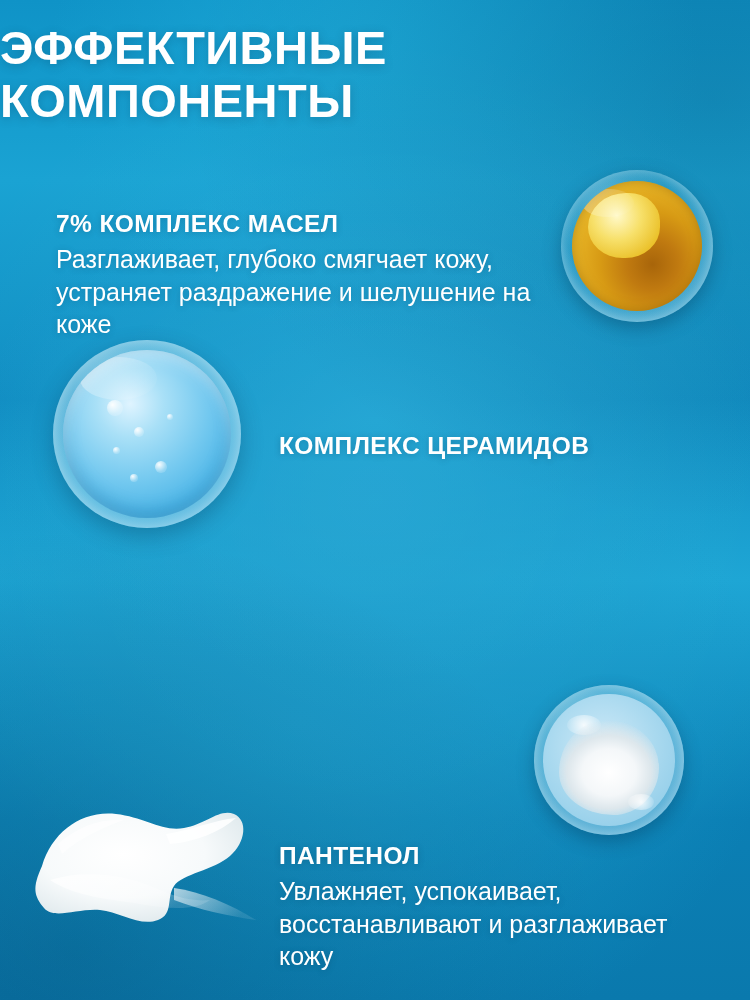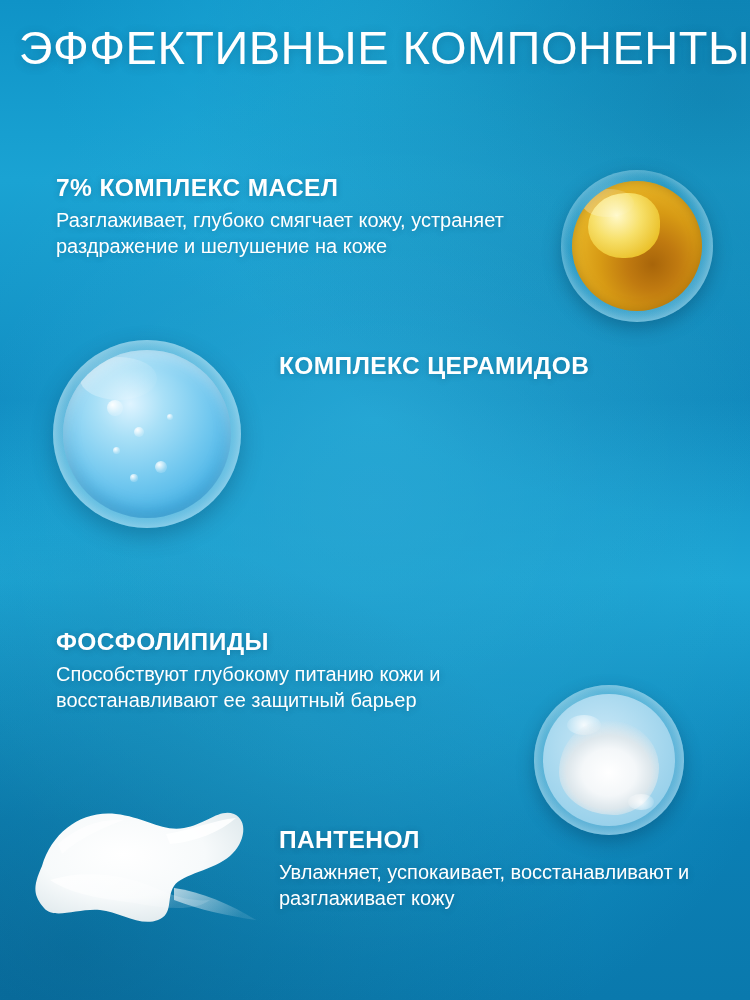--- a/index.html
+++ b/index.html
@@ -41,9 +41,9 @@
     top: 22px;
     left: 0;
     width: 750px;
-    text-align: right;
+    text-align: left;
     color: #ffffff;
-    font-weight: normal;
+    font-weight: bold;
     font-size: 47px;
     line-height: 1.12;
     letter-spacing: 0.5px;

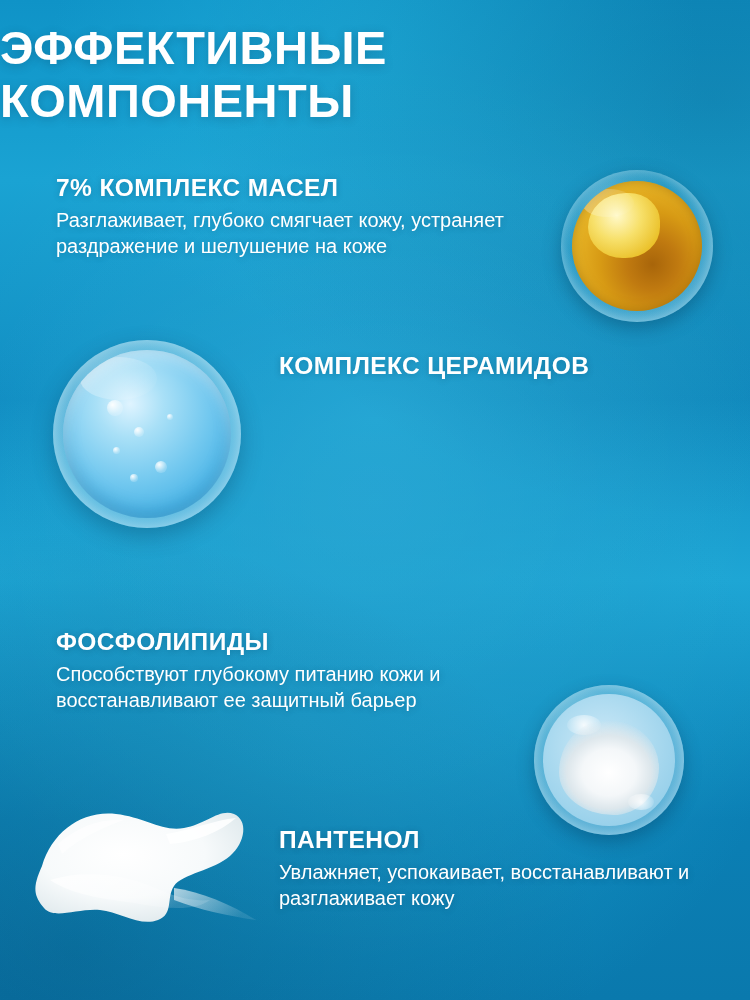--- a/index.html
+++ b/index.html
@@ -54,6 +54,7 @@
   .block {
     position: absolute;
     z-index: 3;
+    margin-top: 36px;
   }
   .block h2 {
     margin: 0 0 5px 0;

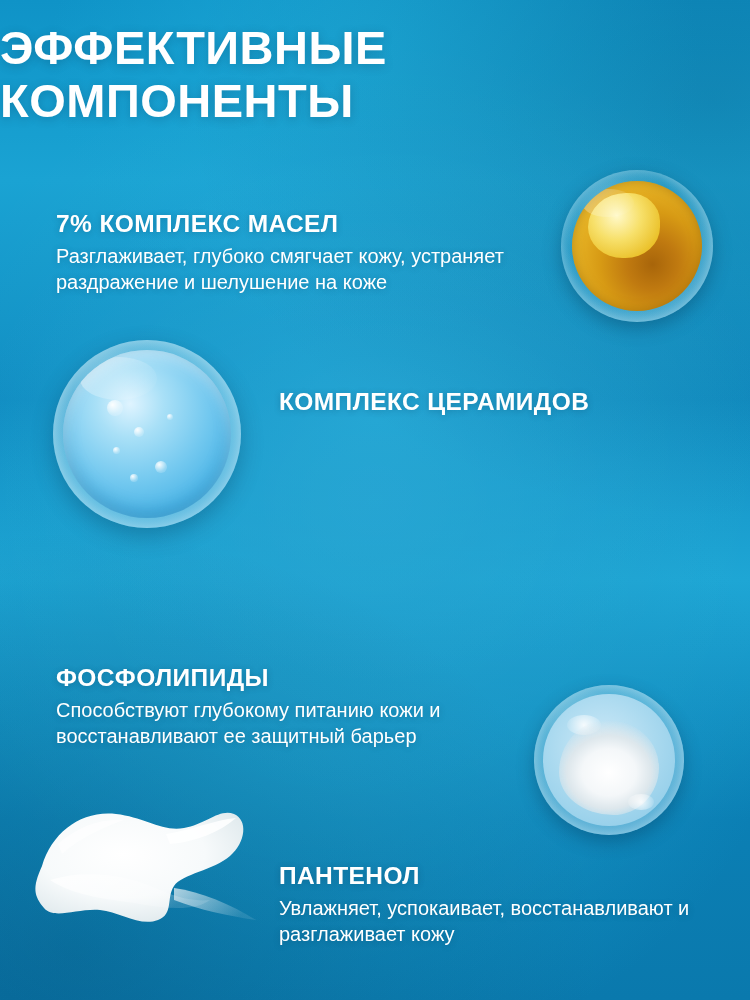--- a/index.html
+++ b/index.html
@@ -68,7 +68,7 @@
   .block p {
     margin: 0;
     color: #ffffff;
-    font-size: 20px;
+    font-size: 25px;
     line-height: 1.3;
     font-weight: 400;
     text-shadow: 0 1px 6px rgba(0,50,80,0.25);

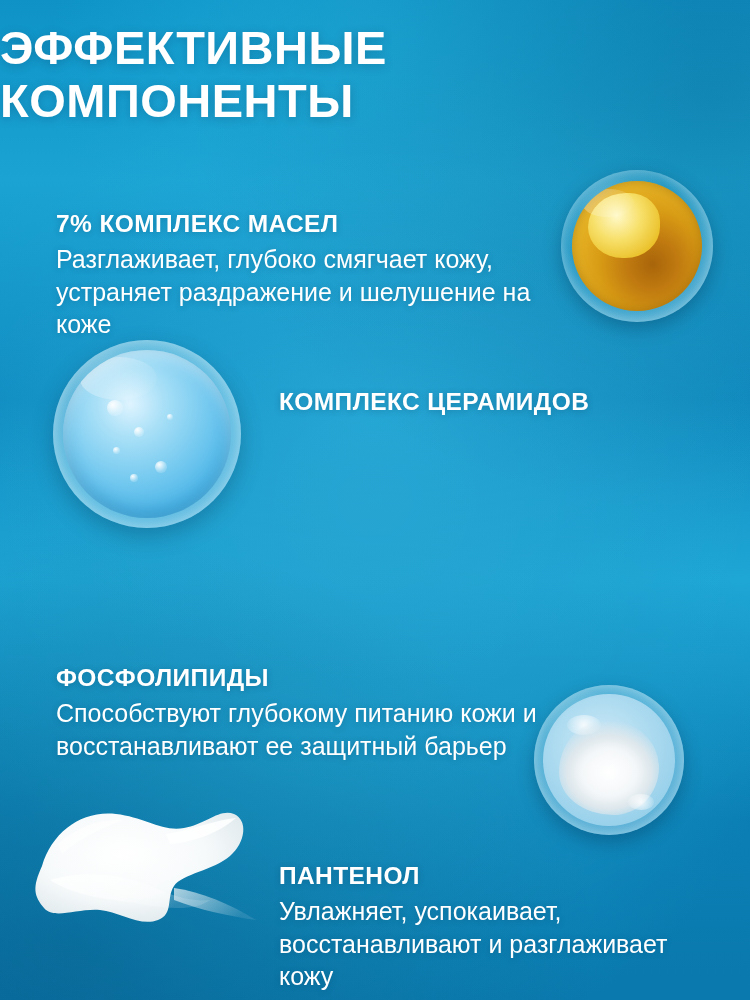--- a/index.html
+++ b/index.html
@@ -75,7 +75,7 @@
   }
 
   #block-oils   { top: 174px; left: 56px; width: 500px; }
-  #block-cer    { top: 352px; left: 279px; width: 440px; }
+  #block-cer    { top: 396px; left: 279px; width: 440px; }
   #block-phos   { top: 628px; left: 56px; width: 500px; }
   #block-panth  { top: 826px; left: 279px; width: 440px; }
 

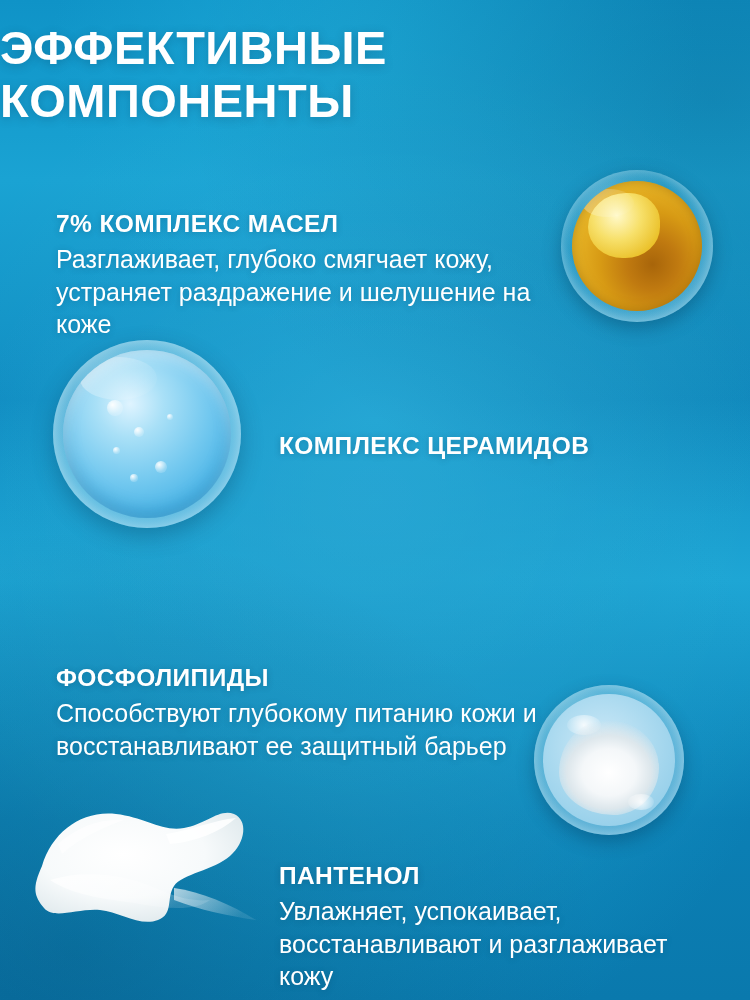--- a/index.html
+++ b/index.html
@@ -247,10 +247,6 @@
     <h2>КОМПЛЕКС ЦЕРАМИДОВ</h2>
   </div>
 
-  <div class="block" id="block-phos">
-    <h2>ФОСФОЛИПИДЫ</h2>
-    <p>Способствуют глубокому питанию кожи и восстанавливают ее защитный барьер</p>
-  </div>
 
   <div class="glass-bowl" id="powder-bowl">
     <div class="inner">

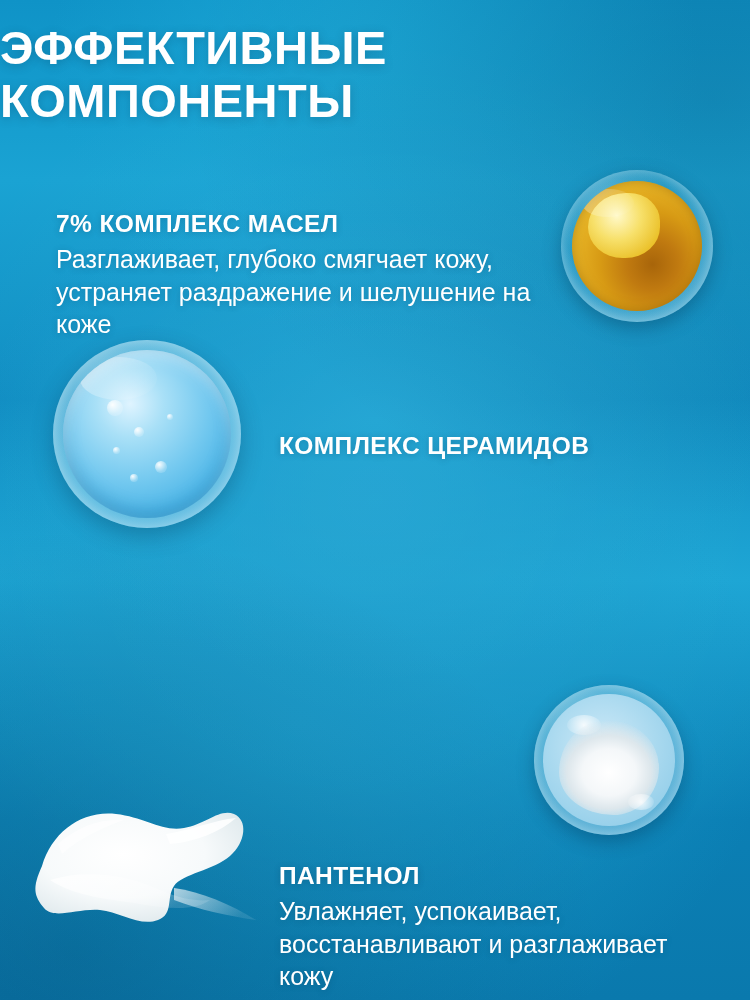--- a/index.html
+++ b/index.html
@@ -77,7 +77,7 @@
   #block-oils   { top: 174px; left: 56px; width: 500px; }
   #block-cer    { top: 396px; left: 279px; width: 440px; }
   #block-phos   { top: 628px; left: 56px; width: 500px; }
-  #block-panth  { top: 826px; left: 279px; width: 440px; }
+  #block-panth  { top: 806px; left: 279px; width: 440px; }
 
   
   .glass-bowl {

